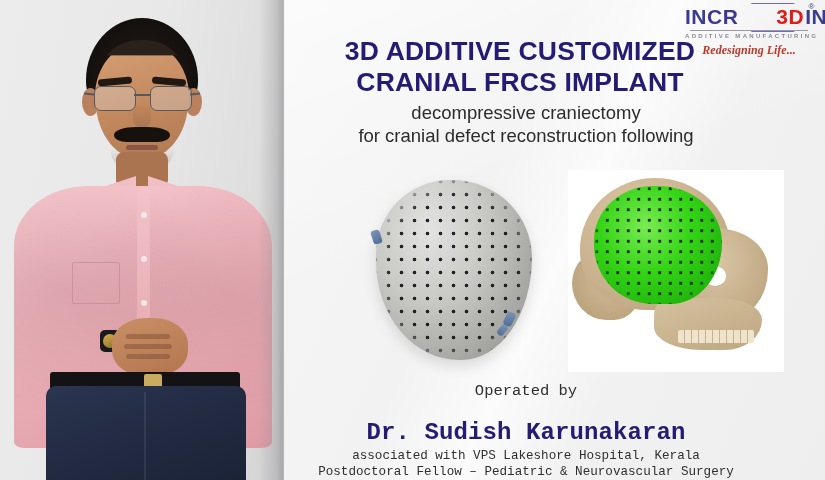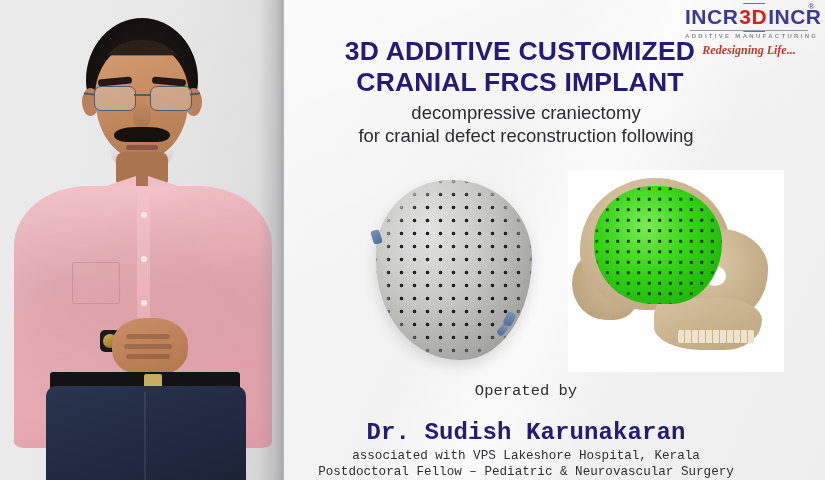--- a/index.html
+++ b/index.html
@@ -121,7 +121,7 @@
     position:relative;font-weight:bold;font-size:21px;letter-spacing:.5px;
     color:#3b3a8f;line-height:1;white-space:nowrap;
   }
-  .logo-word .red3d{color:#e01b1b;position:relative;z-index:2;padding:0 1px;}
+  .logo-word .red3d{color:#e01b1b;position:relative;z-index:2;padding:0 1px;margin-left:37px;}
   .hexwrap{position:relative;display:inline-block;}
   .hexwrap:before{
     content:"";position:absolute;left:-3px;top:-3px;width:calc(100% + 6px);height:calc(100% + 6px);

